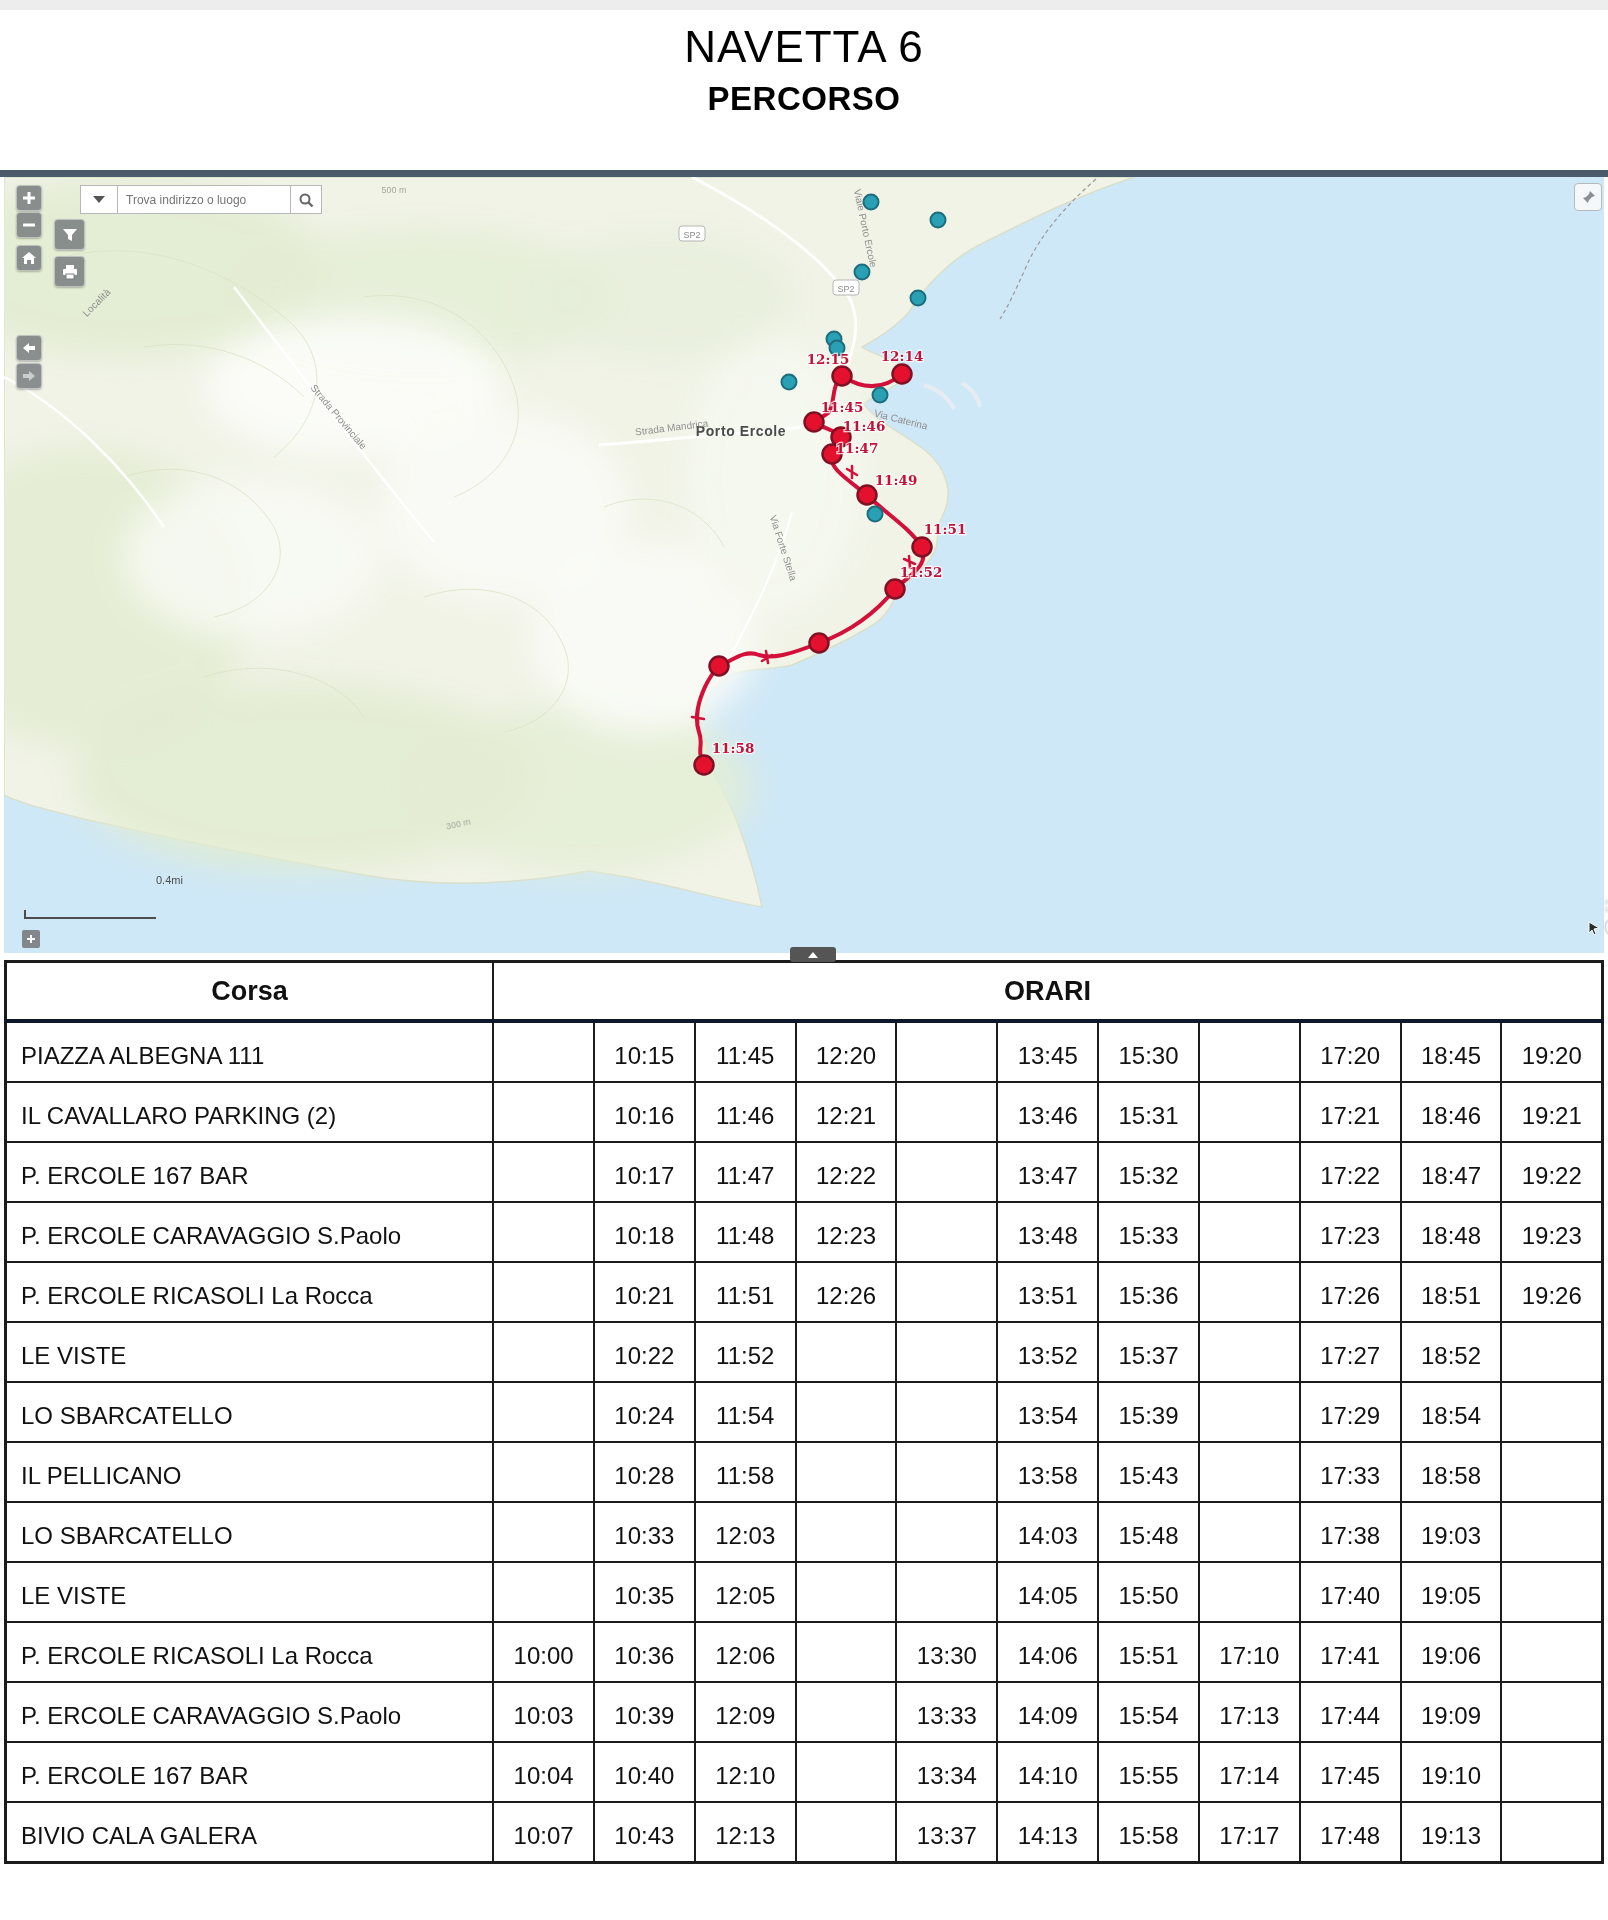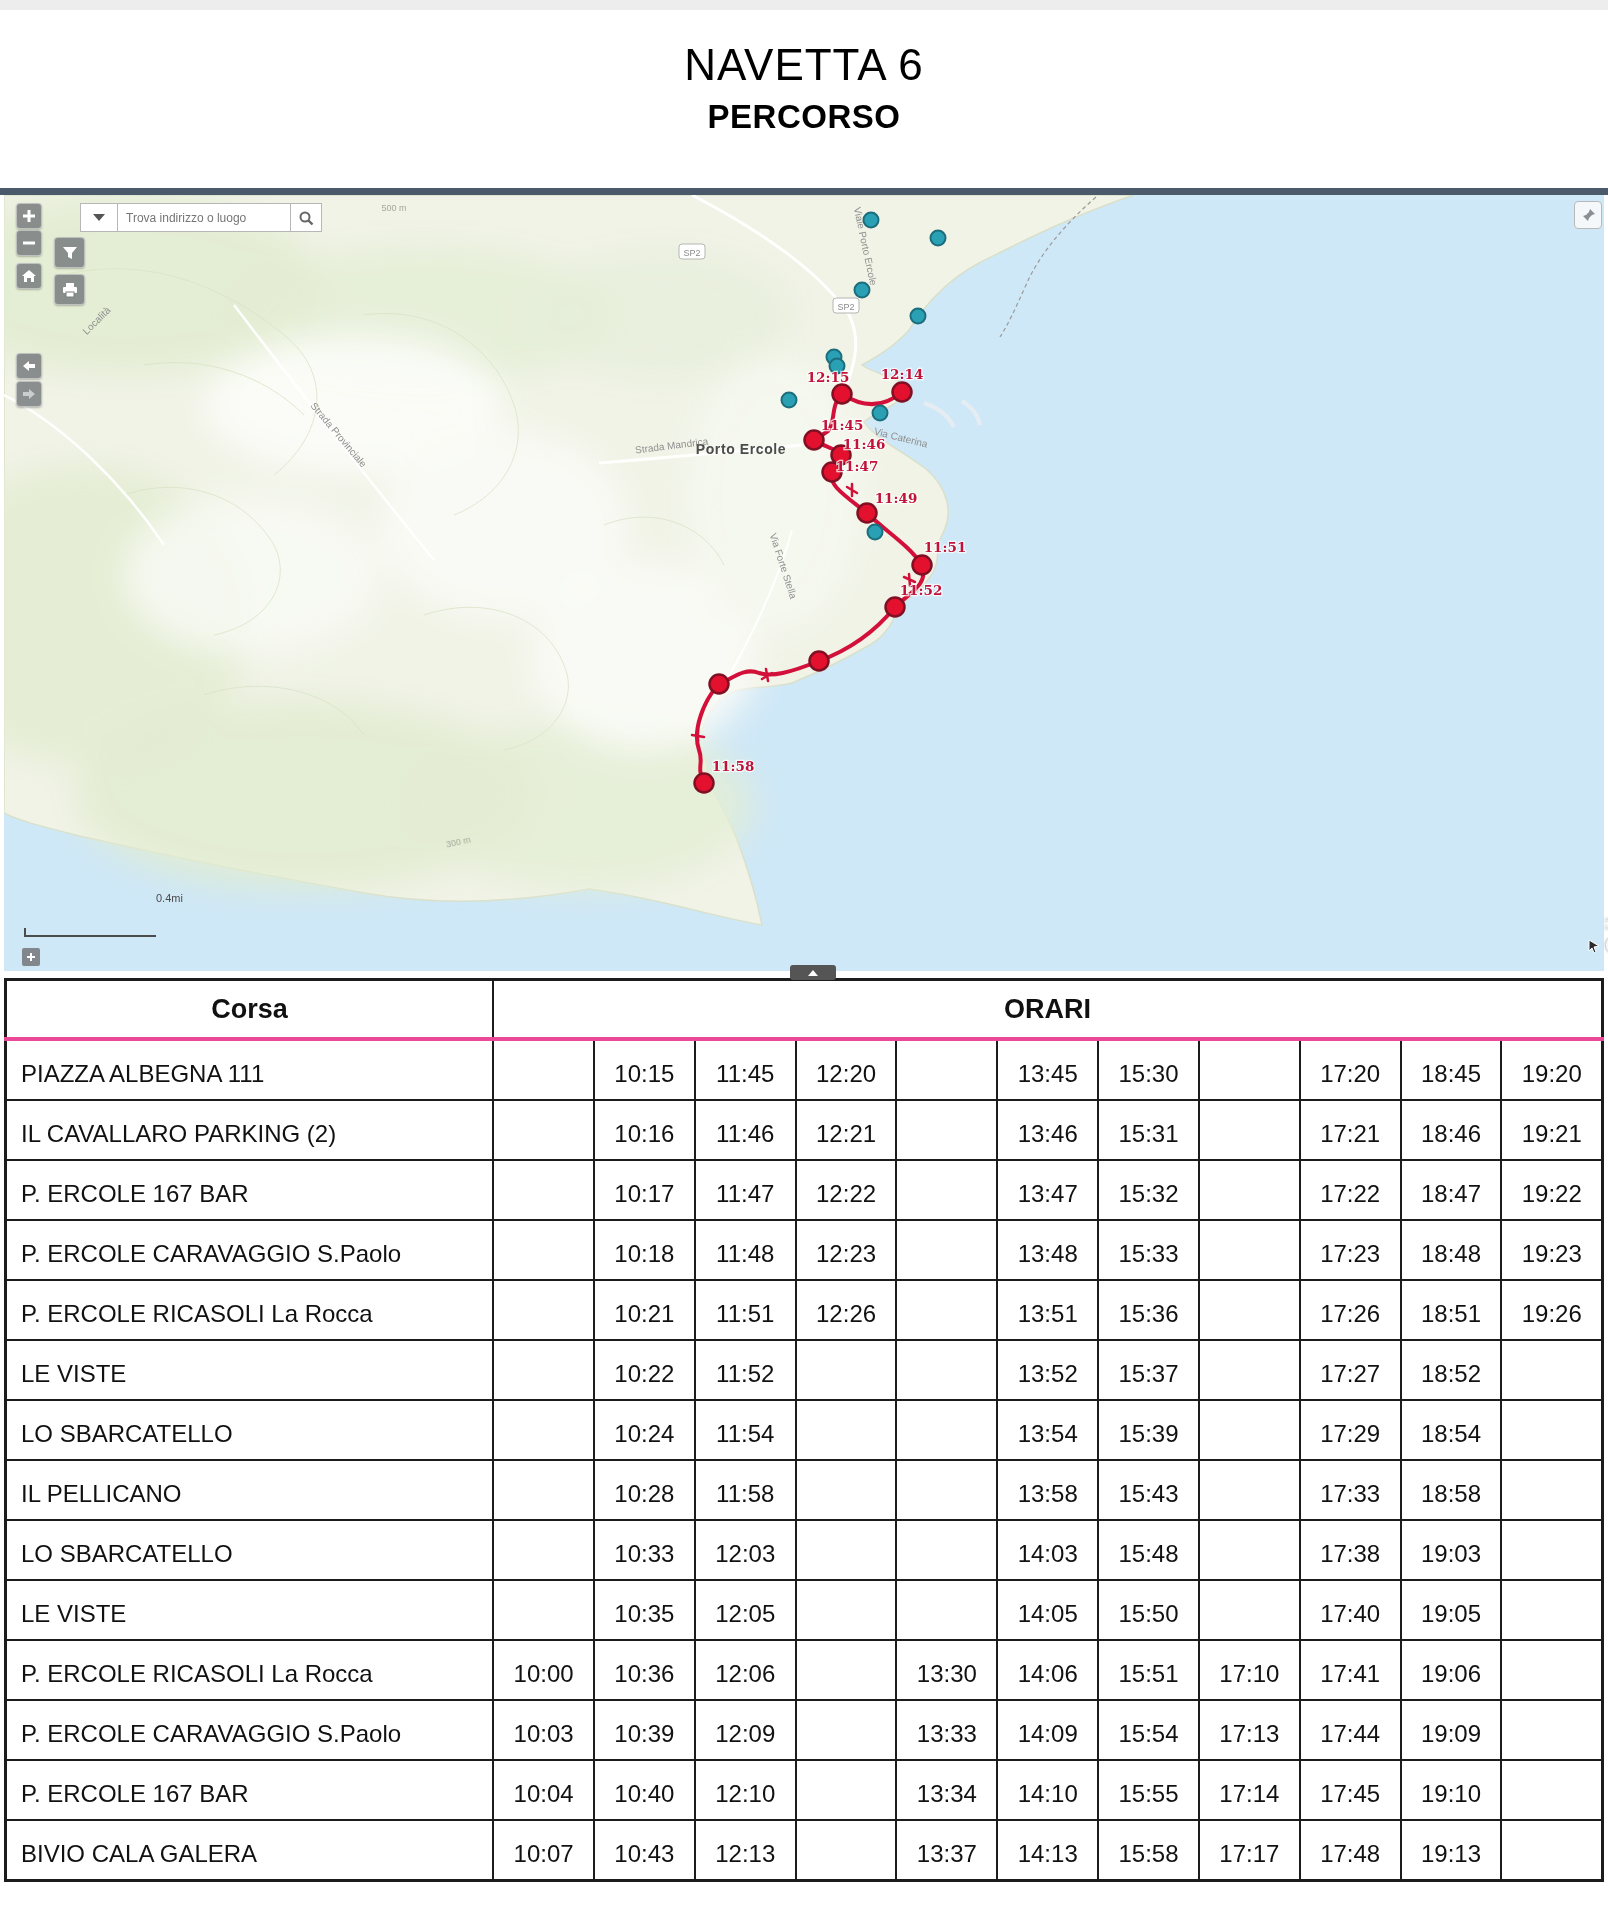--- a/index.html
+++ b/index.html
@@ -8,7 +8,7 @@
     font-family:"Liberation Sans",sans-serif;color:#111;
   }
   .topstrip{height:10px;background:#ededed;}
-  h1.title{margin:30px 0 0;text-align:center;font-size:44px;font-weight:400;letter-spacing:1px;color:#000;}
+  h1.title{margin:12px 0 0;text-align:center;font-size:44px;font-weight:400;letter-spacing:1px;color:#000;}
   h2.subtitle{margin:8px 0 52px;text-align:center;font-size:33px;font-weight:700;letter-spacing:.5px;color:#000;}
 
   

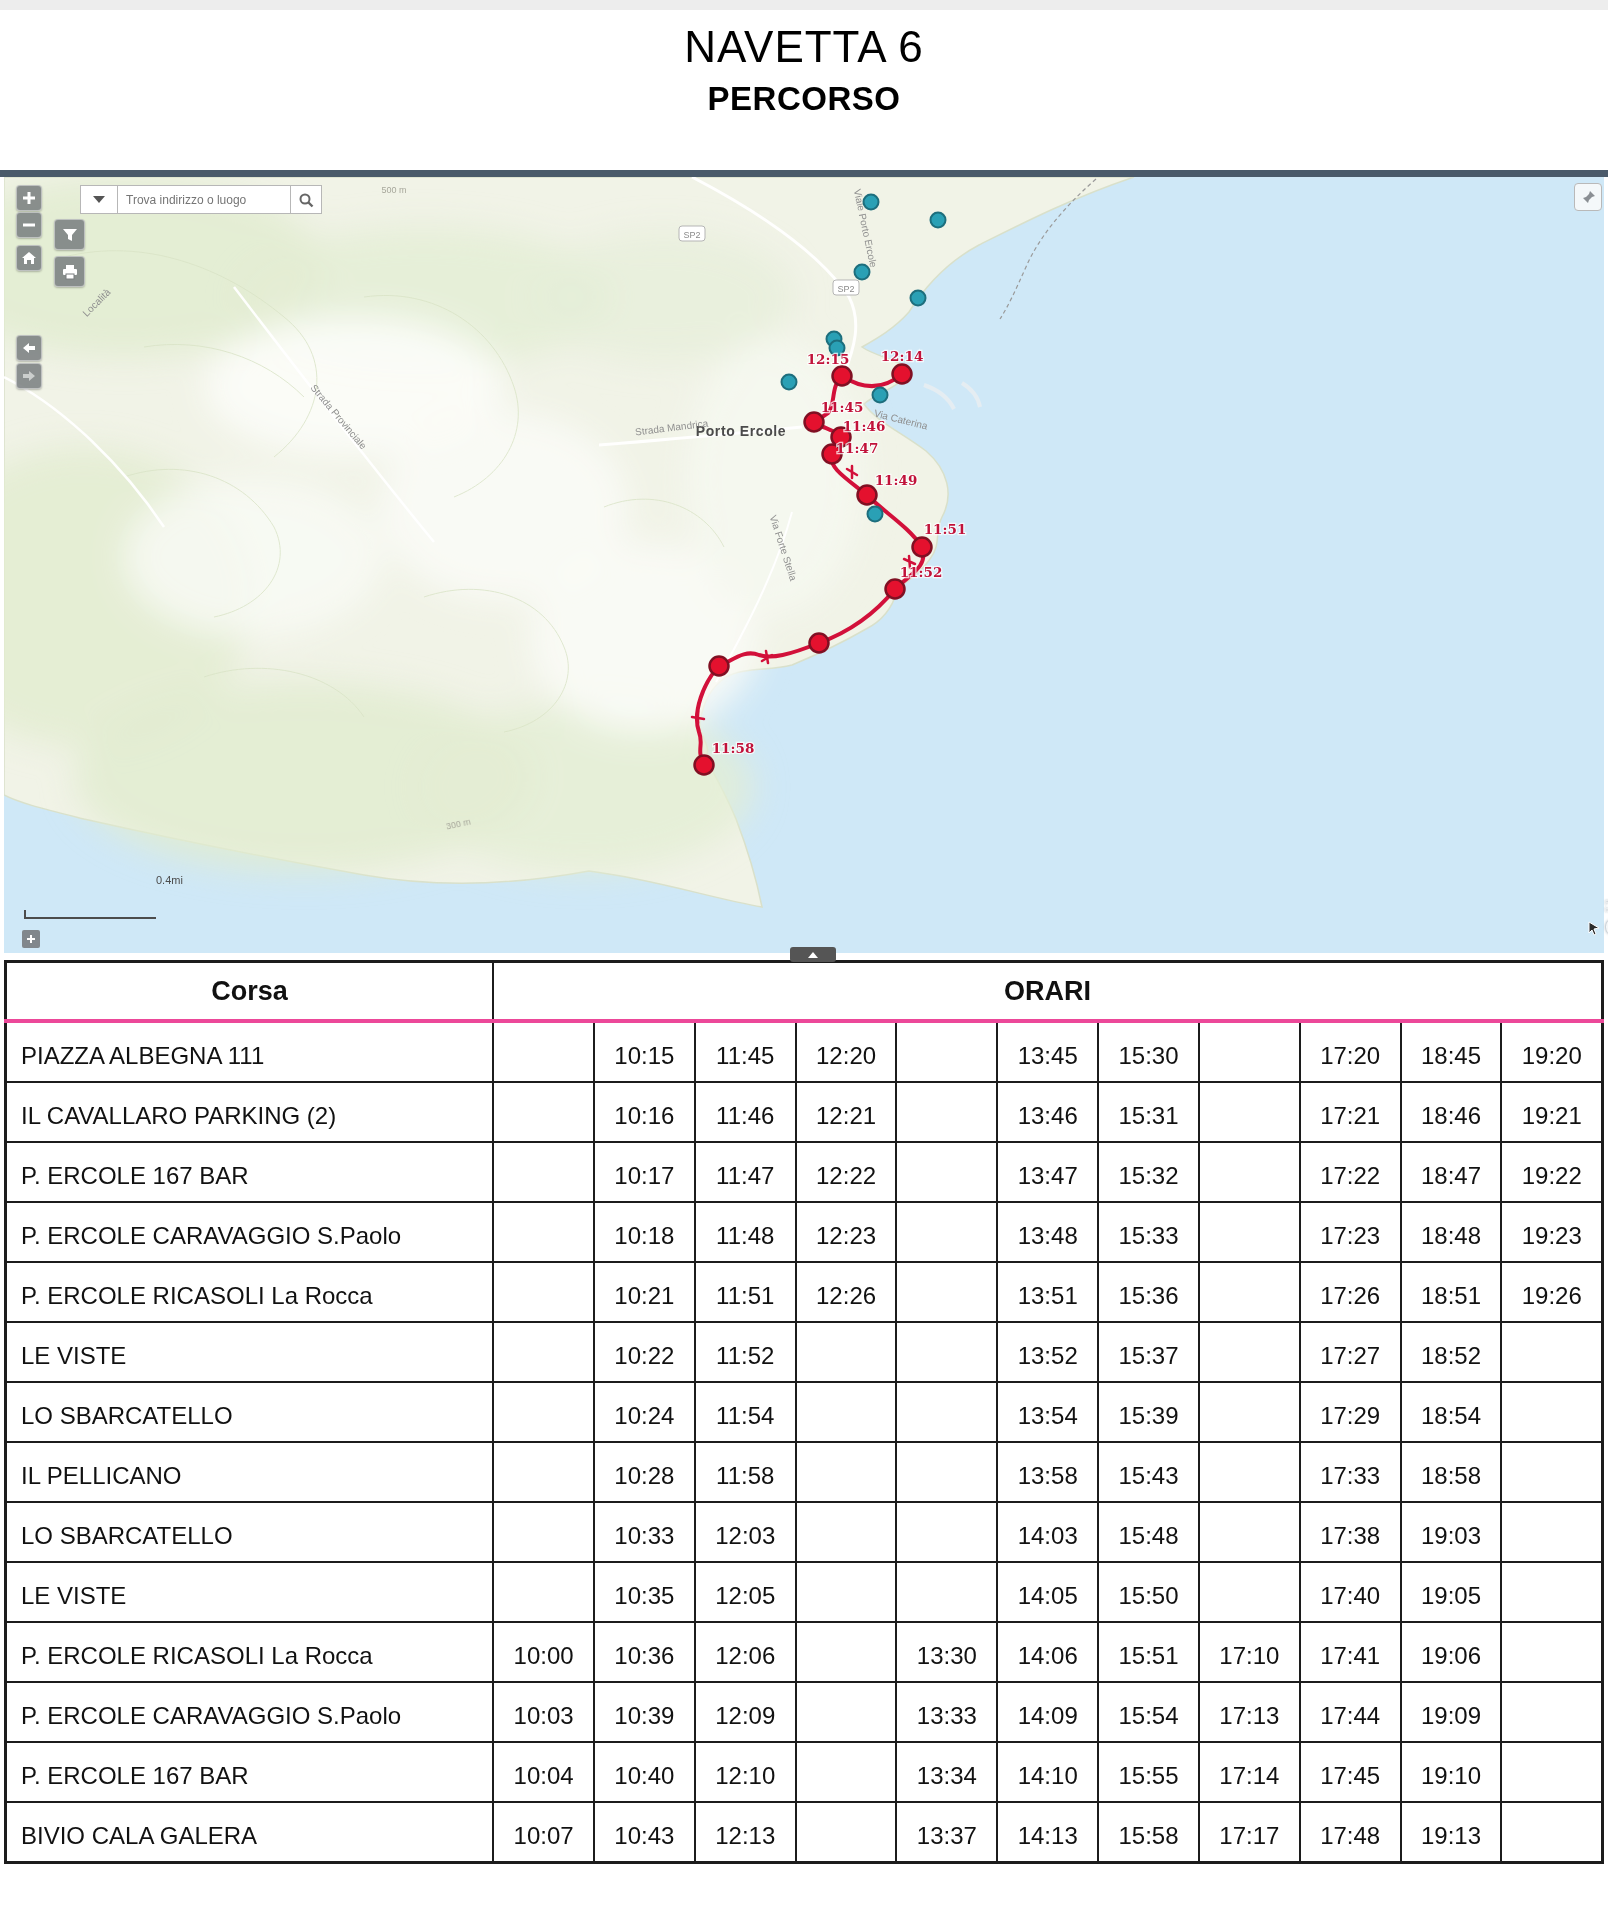--- a/index.html
+++ b/index.html
@@ -52,7 +52,7 @@
   table.timetable{margin:7px 4px 0;width:1600px;border-collapse:collapse;table-layout:fixed;
                   border:3px solid #1c1c1c;font-family:"Liberation Sans",sans-serif;}
   table.timetable th,table.timetable td{border:2px solid #1c1c1c;overflow:hidden;white-space:nowrap;}
-  table.timetable thead th{height:54px;font-size:27px;font-weight:700;text-align:center;border-bottom:4px solid #ec4899;}
+  table.timetable thead th{height:54px;font-size:27px;font-weight:700;text-align:center;border-bottom:4px solid #0f172a;}
   table.timetable td{height:49px;font-size:24px;padding-top:8px;vertical-align:middle;}
   td.stop{text-align:left;padding-left:14px;}
   td.time{text-align:center;}

